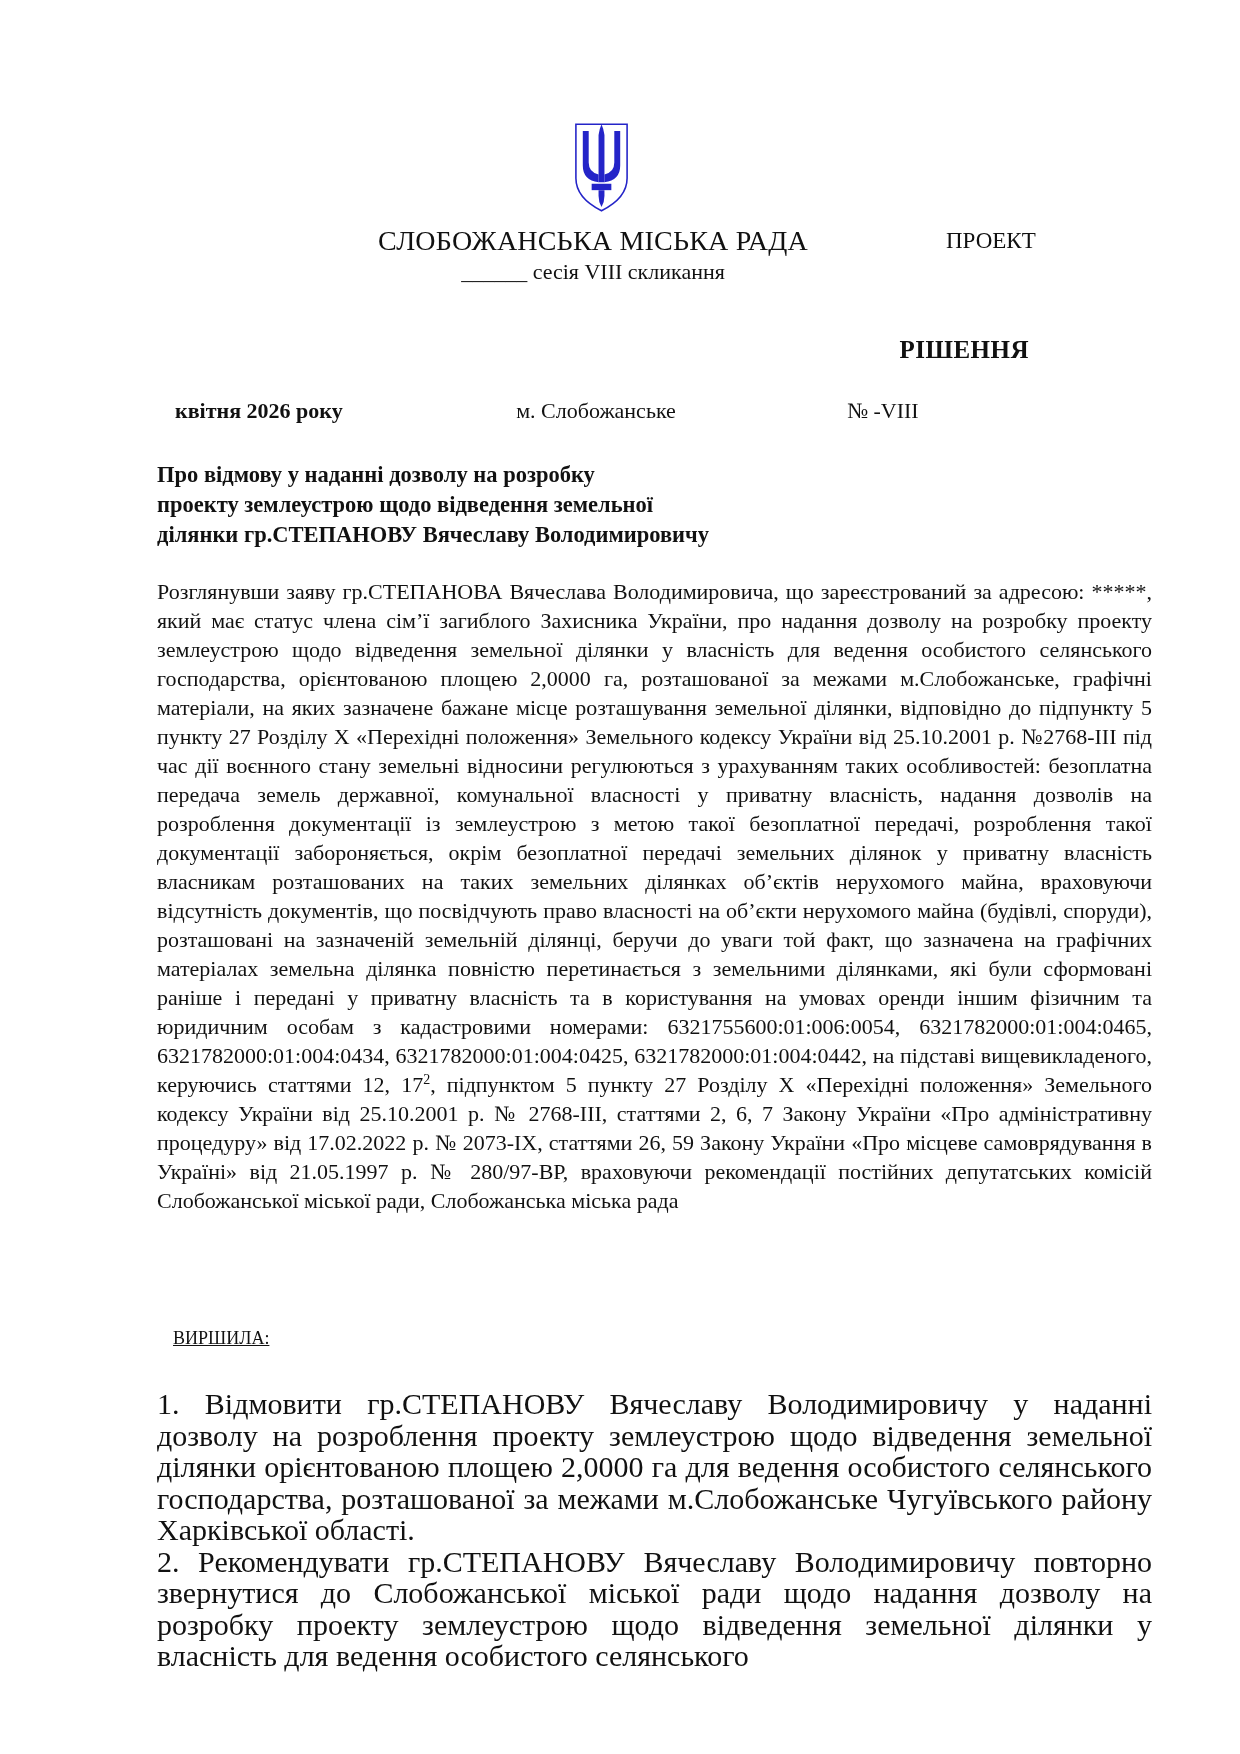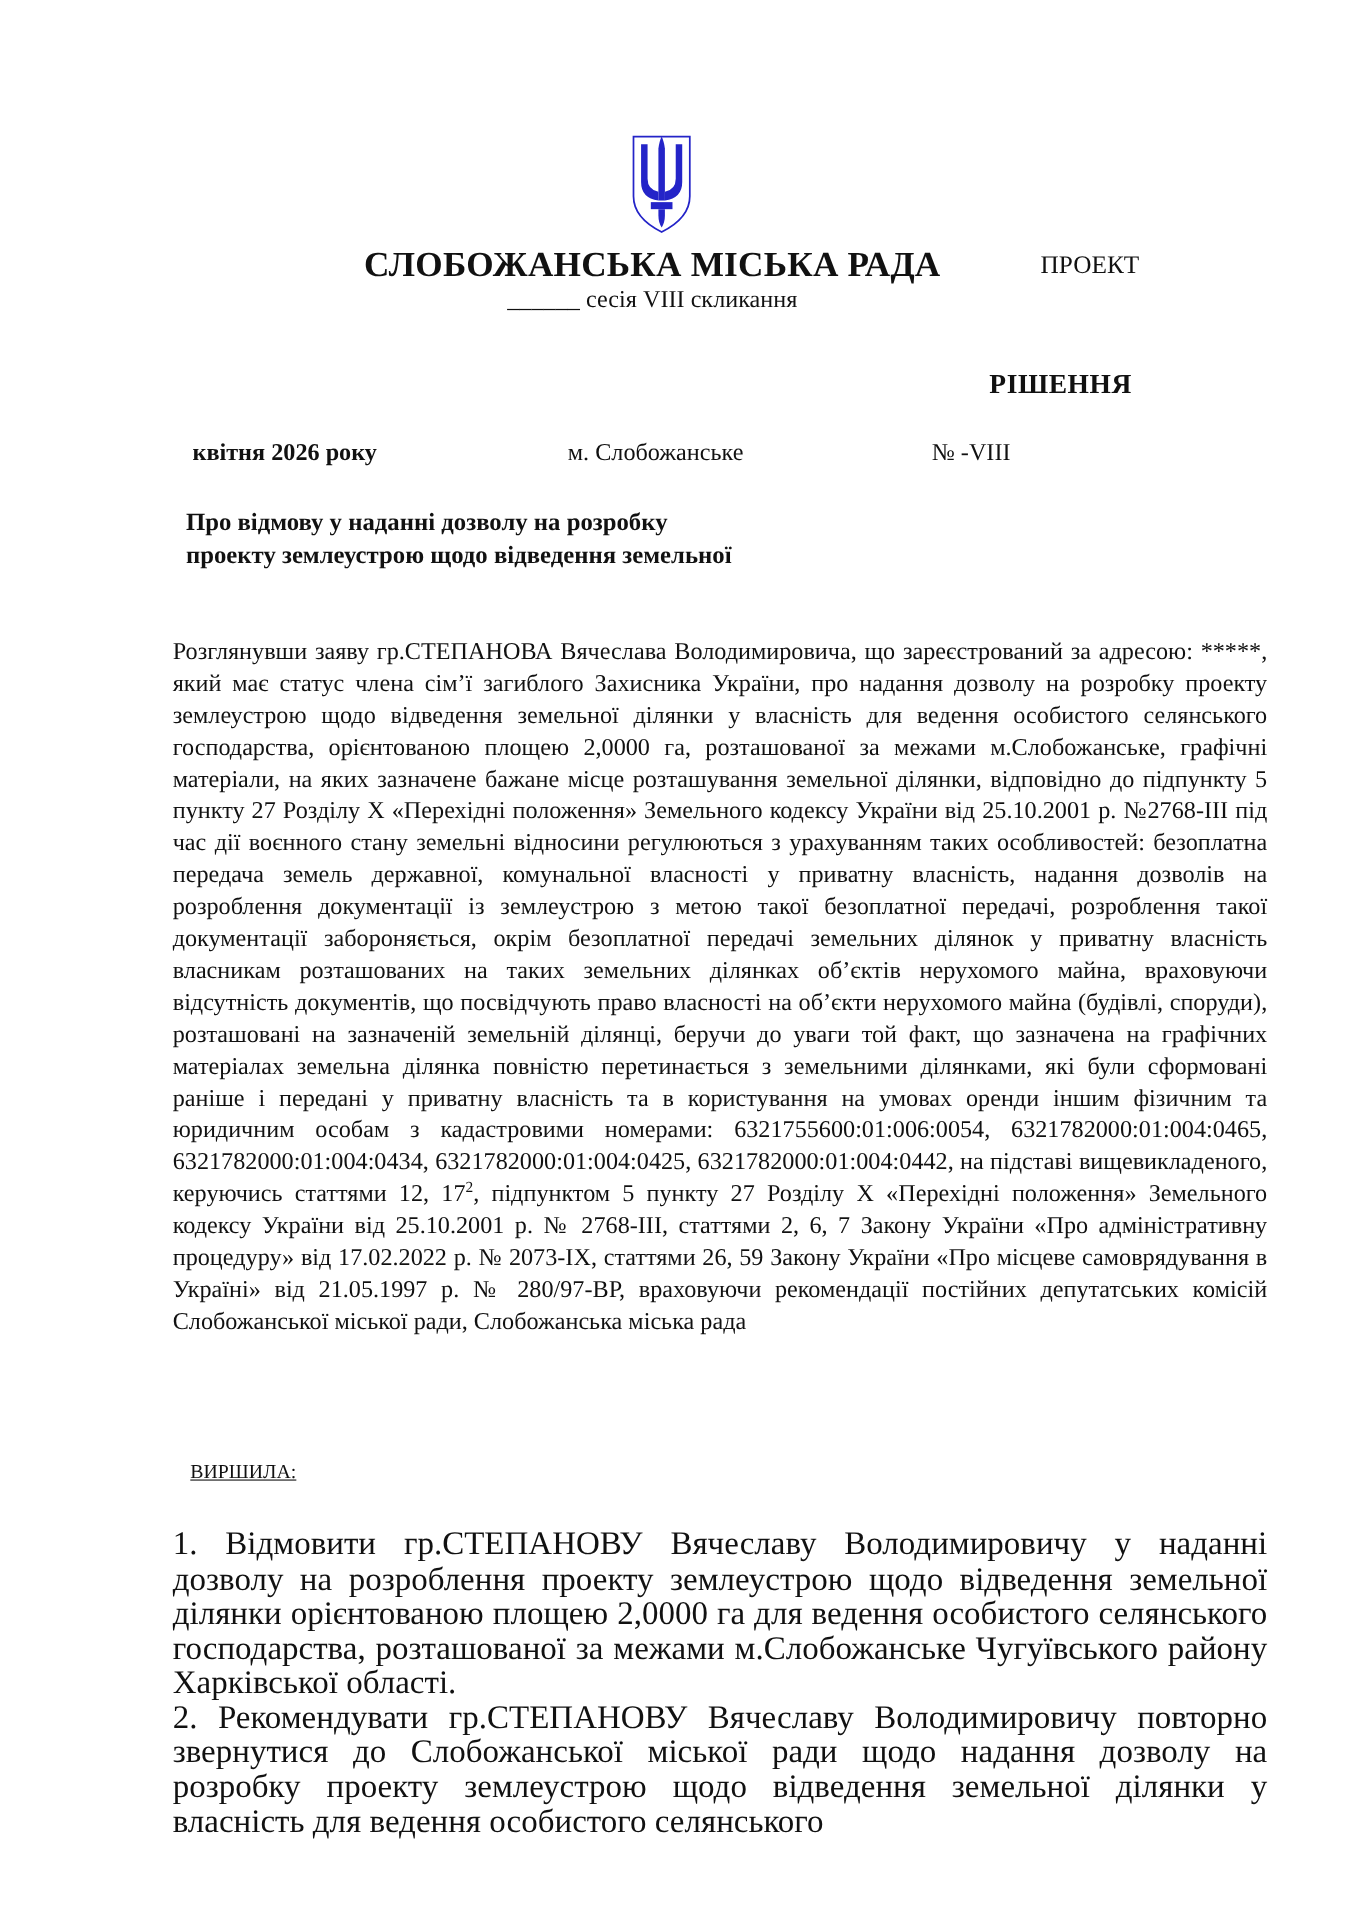--- a/index.html
+++ b/index.html
@@ -37,8 +37,8 @@
     text-align: center;
   }
   .org-line {
-    font-weight: bold;
-    font-size: 32px;
+    font-weight: normal;
+    font-size: 28px;
     line-height: 29px;
     letter-spacing: 0.2px;
     white-space: nowrap;

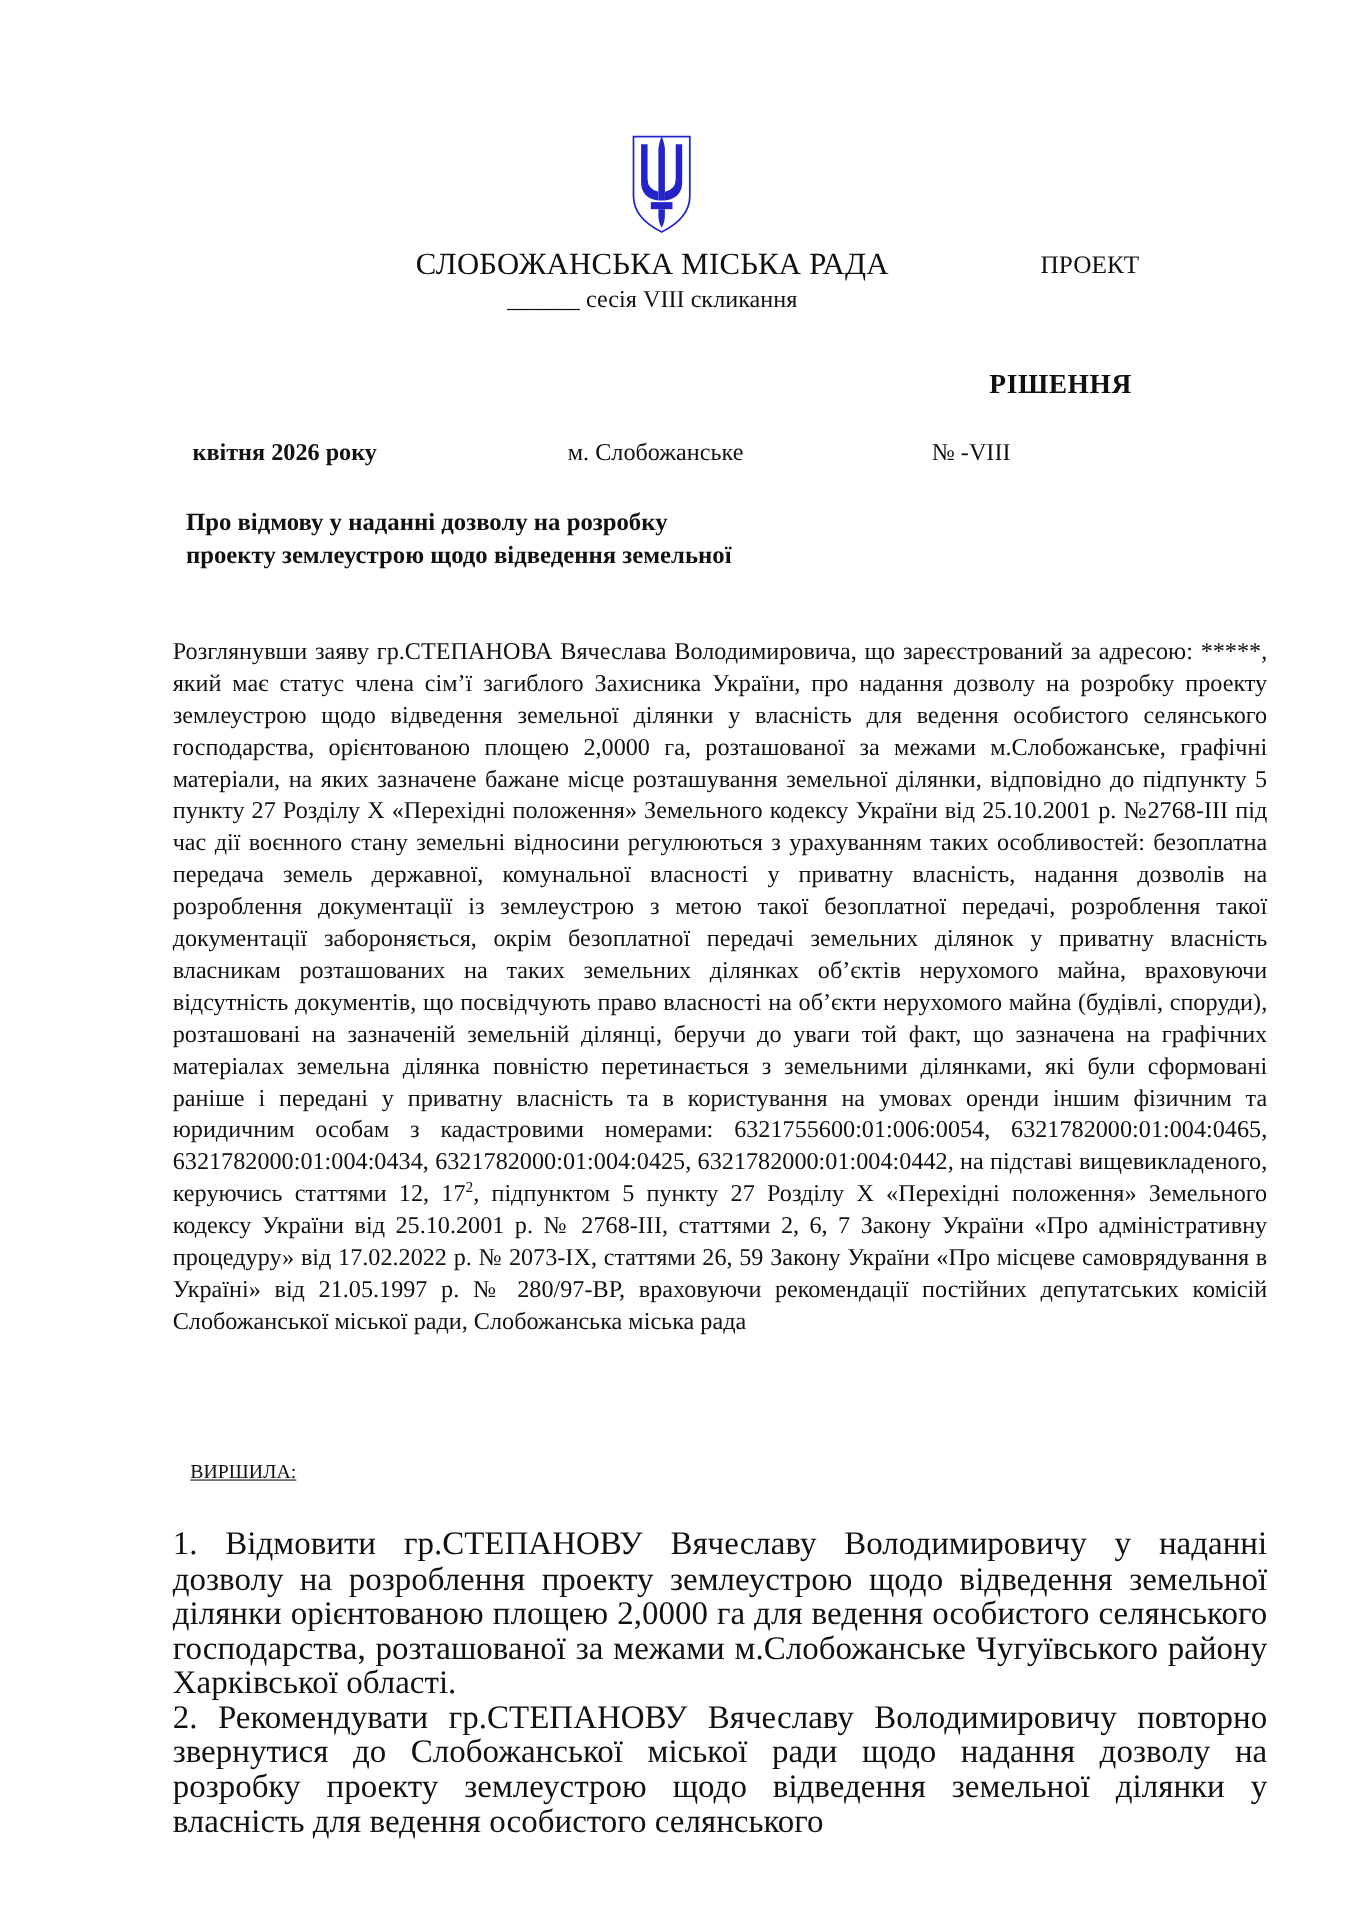--- a/index.html
+++ b/index.html
@@ -81,7 +81,7 @@
   .subject {
     position: absolute;
     top: 460px;
-    left: 12px;
+    left: 0;
     width: 995px;
     font-weight: bold;
     font-size: 22.5px;

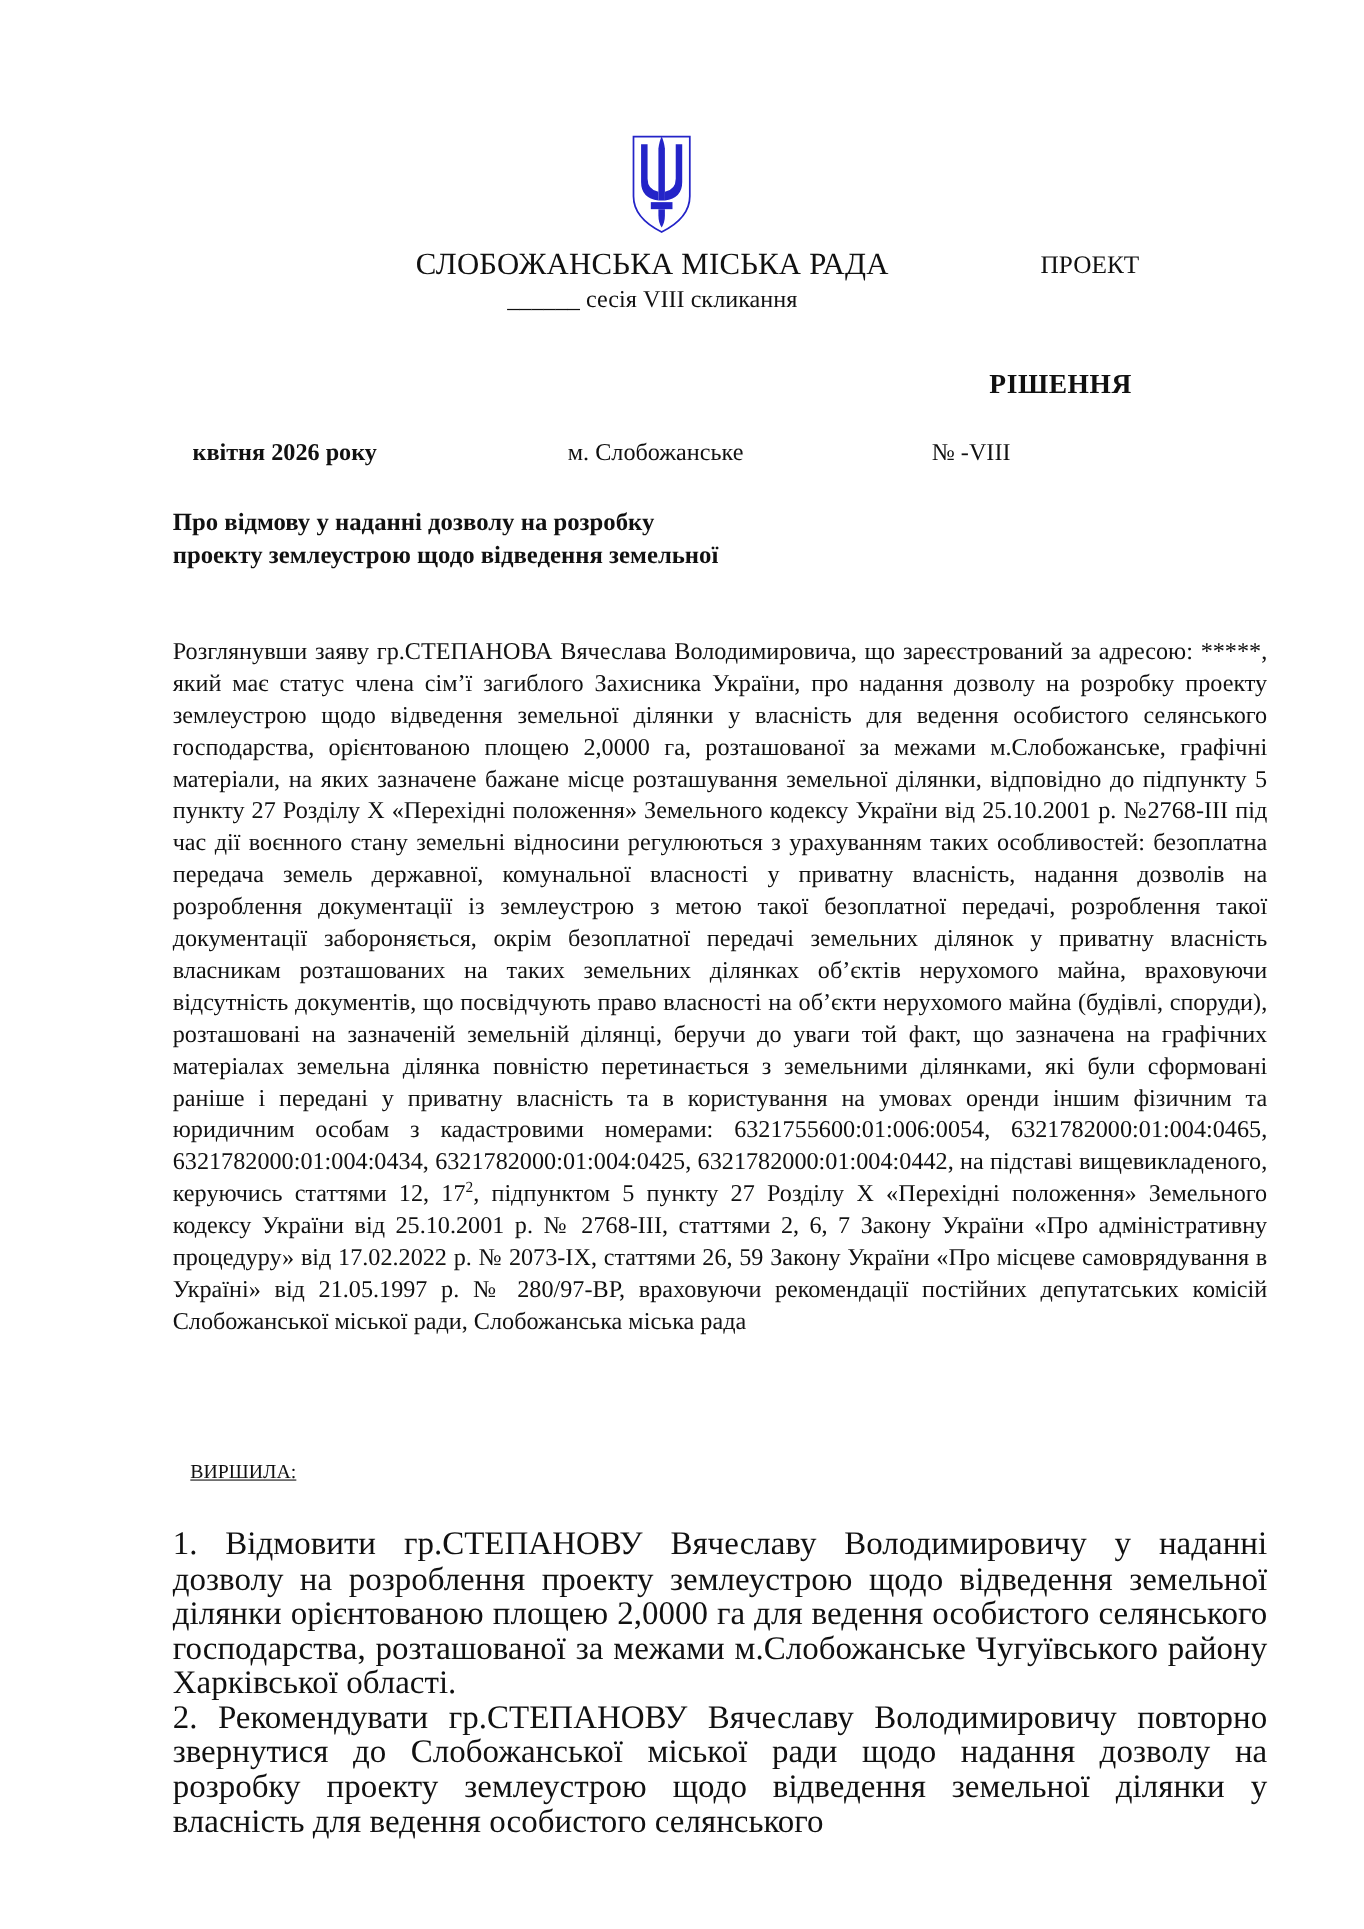--- a/index.html
+++ b/index.html
@@ -156,6 +156,7 @@
     <div class="subject">
       <div>Про відмову у наданні дозволу на розробку</div>
       <div>проекту землеустрою щодо відведення земельної</div>
+      <div>ділянки гр.СТЕПАНОВУ Вячеславу Володимировичу</div>
     </div>
 
     <div class="body-par"><span>Розглянувши заяву гр.СТЕПАНОВА Вячеслава Володимировича, що зареєстрований за адресою: *****, який має статус члена  сім’ї загиблого Захисника України, про надання дозволу на розробку проекту землеустрою щодо відведення земельної ділянки у власність для ведення особистого селянського господарства, орієнтованою площею 2,0000 га, розташованої за межами м.Слобожанське, графічні матеріали, на яких зазначене бажане місце розташування земельної ділянки, відповідно до підпункту 5 пункту 27 Розділу X «Перехідні положення» Земельного кодексу України від 25.10.2001 р. №2768-ІІІ  під час дії воєнного стану земельні відносини регулюються з урахуванням таких особливостей: безоплатна передача земель державної, комунальної власності у приватну власність, надання дозволів на розроблення документації із землеустрою з метою такої безоплатної передачі, розроблення такої документації забороняється, окрім безоплатної передачі земельних ділянок у приватну власність власникам розташованих на таких земельних ділянках об’єктів нерухомого майна, враховуючи відсутність документів, що посвідчують право власності на об’єкти нерухомого майна (будівлі, споруди), розташовані на зазначеній земельній ділянці, беручи до уваги той факт, що зазначена на графічних матеріалах земельна ділянка повністю перетинається з земельними ділянками, які були сформовані раніше і передані у приватну власність та в користування на умовах оренди іншим фізичним та юридичним особам з кадастровими номерами: 6321755600:01:006:0054, 6321782000:01:004:0465, 6321782000:01:004:0434, 6321782000:01:004:0425, 6321782000:01:004:0442, на підставі вищевикладеного, керуючись статтями 12, 17</span><sup>2</sup><span>, підпунктом 5 пункту 27 Розділу X «Перехідні положення»  Земельного кодексу України від 25.10.2001 р. № 2768-ІІІ, статтями 2, 6, 7 Закону України «Про адміністративну процедуру» від 17.02.2022 р. № 2073-ІХ, статтями  26, 59 Закону України «Про місцеве самоврядування в Україні» від 21.05.1997 р. № 280/97-ВР, враховуючи рекомендації постійних депутатських комісій Слобожанської міської ради, Слобожанська міська  рада</span></div>

